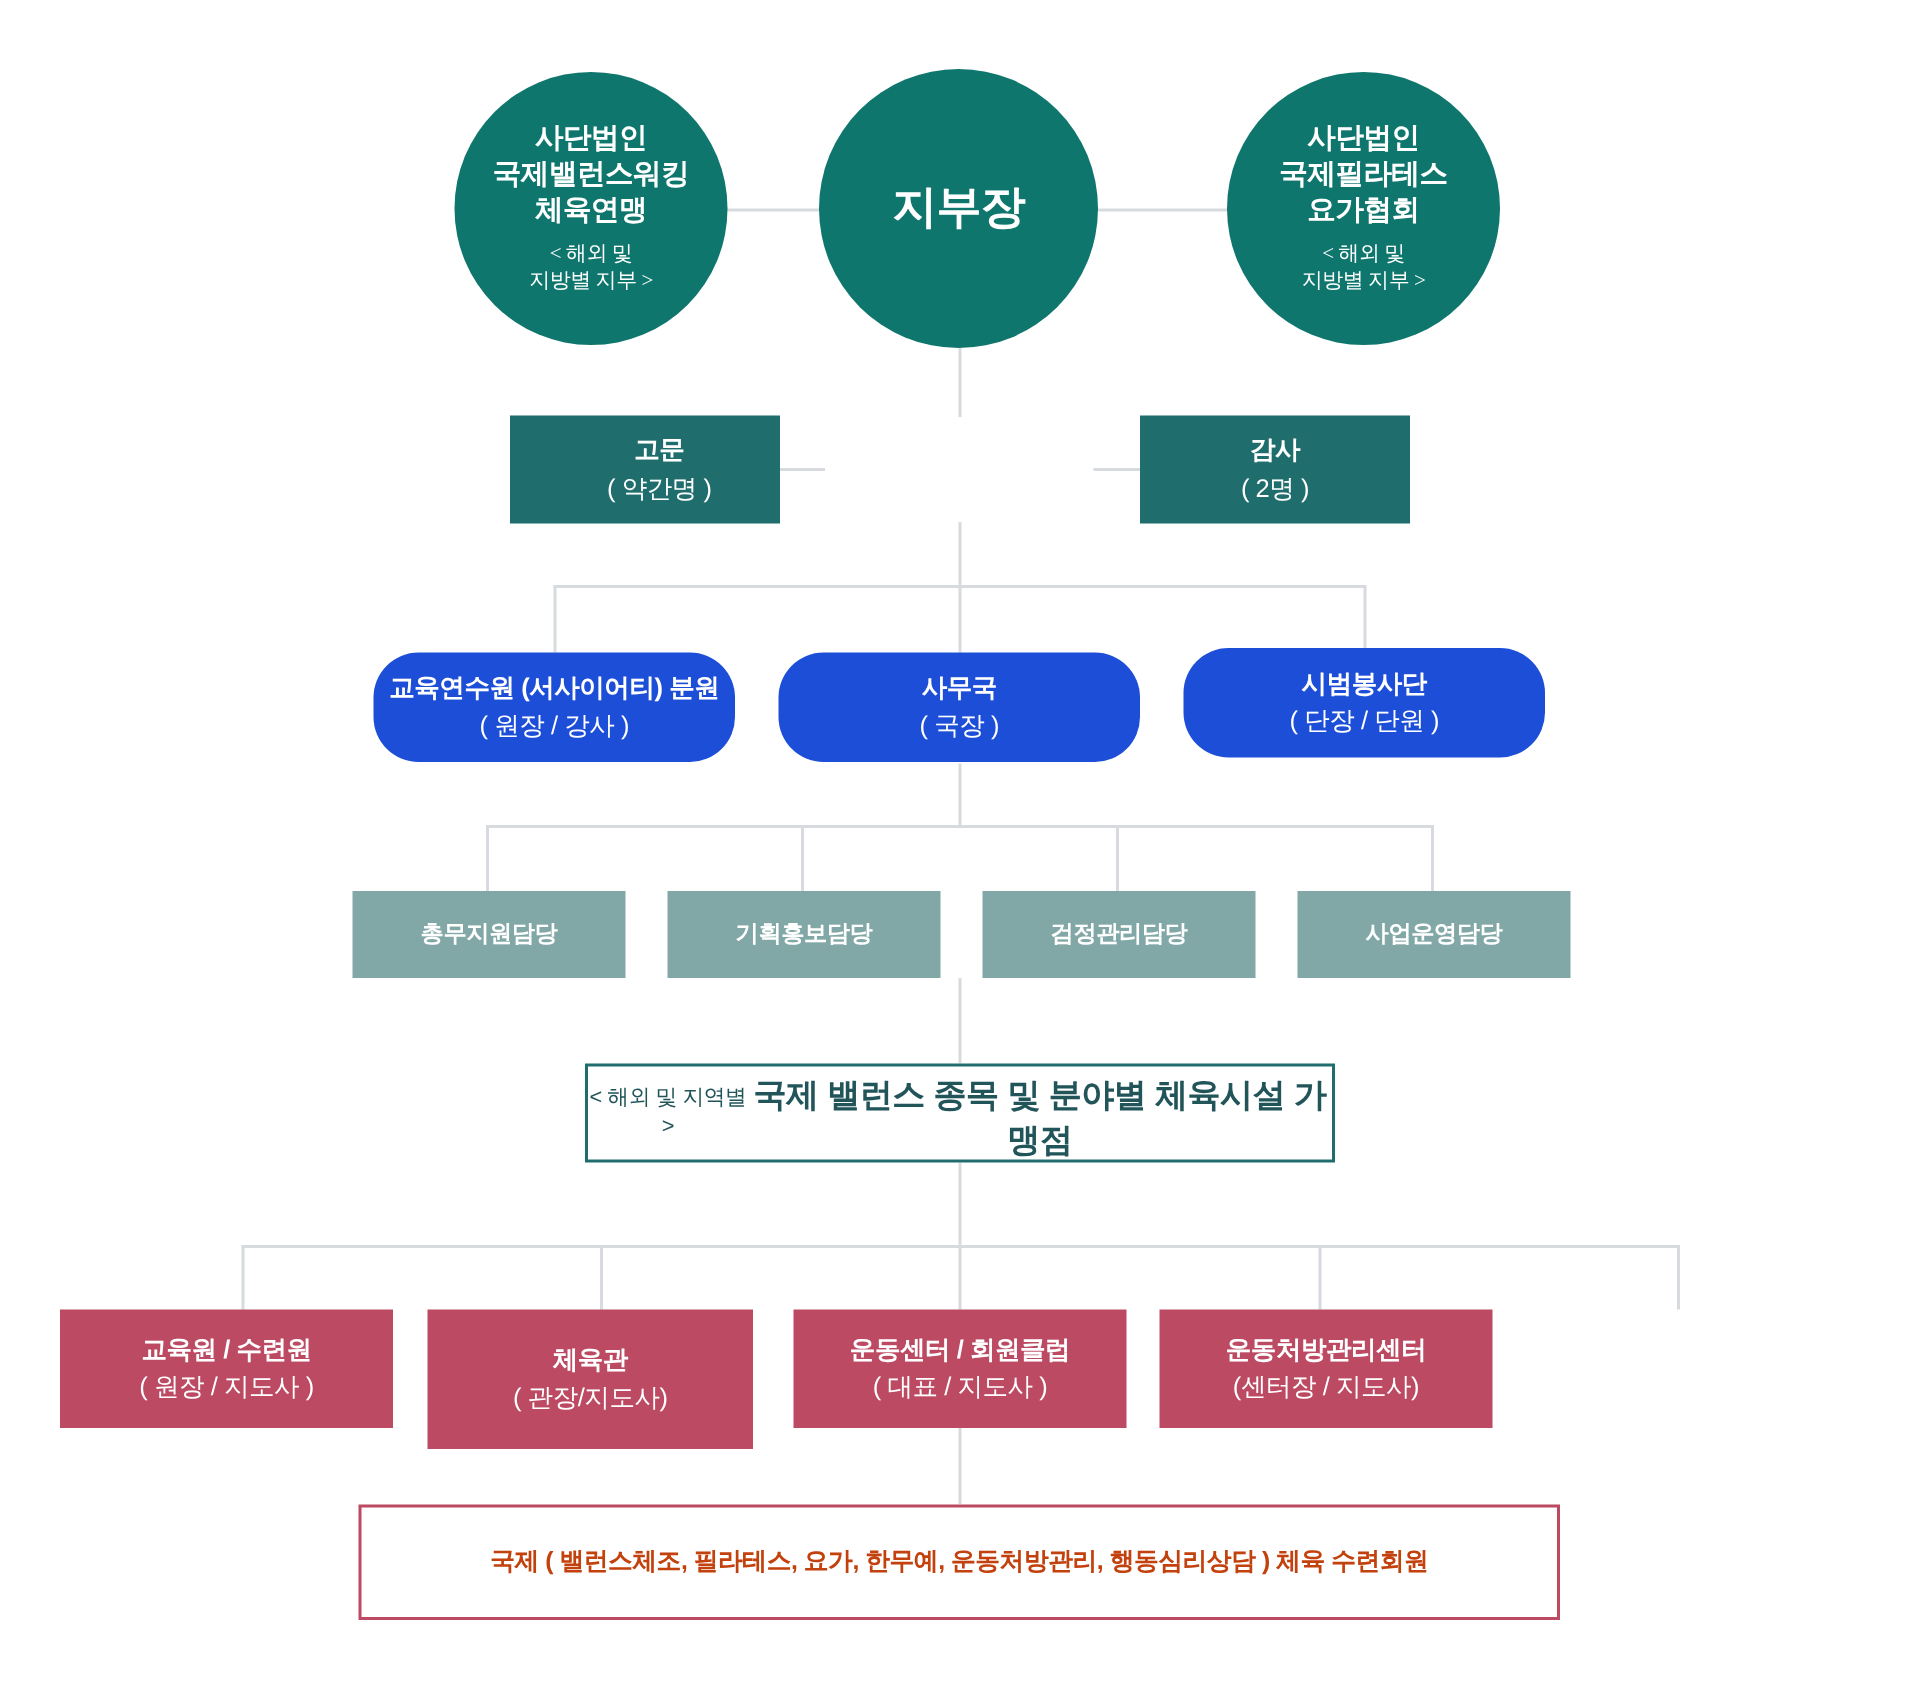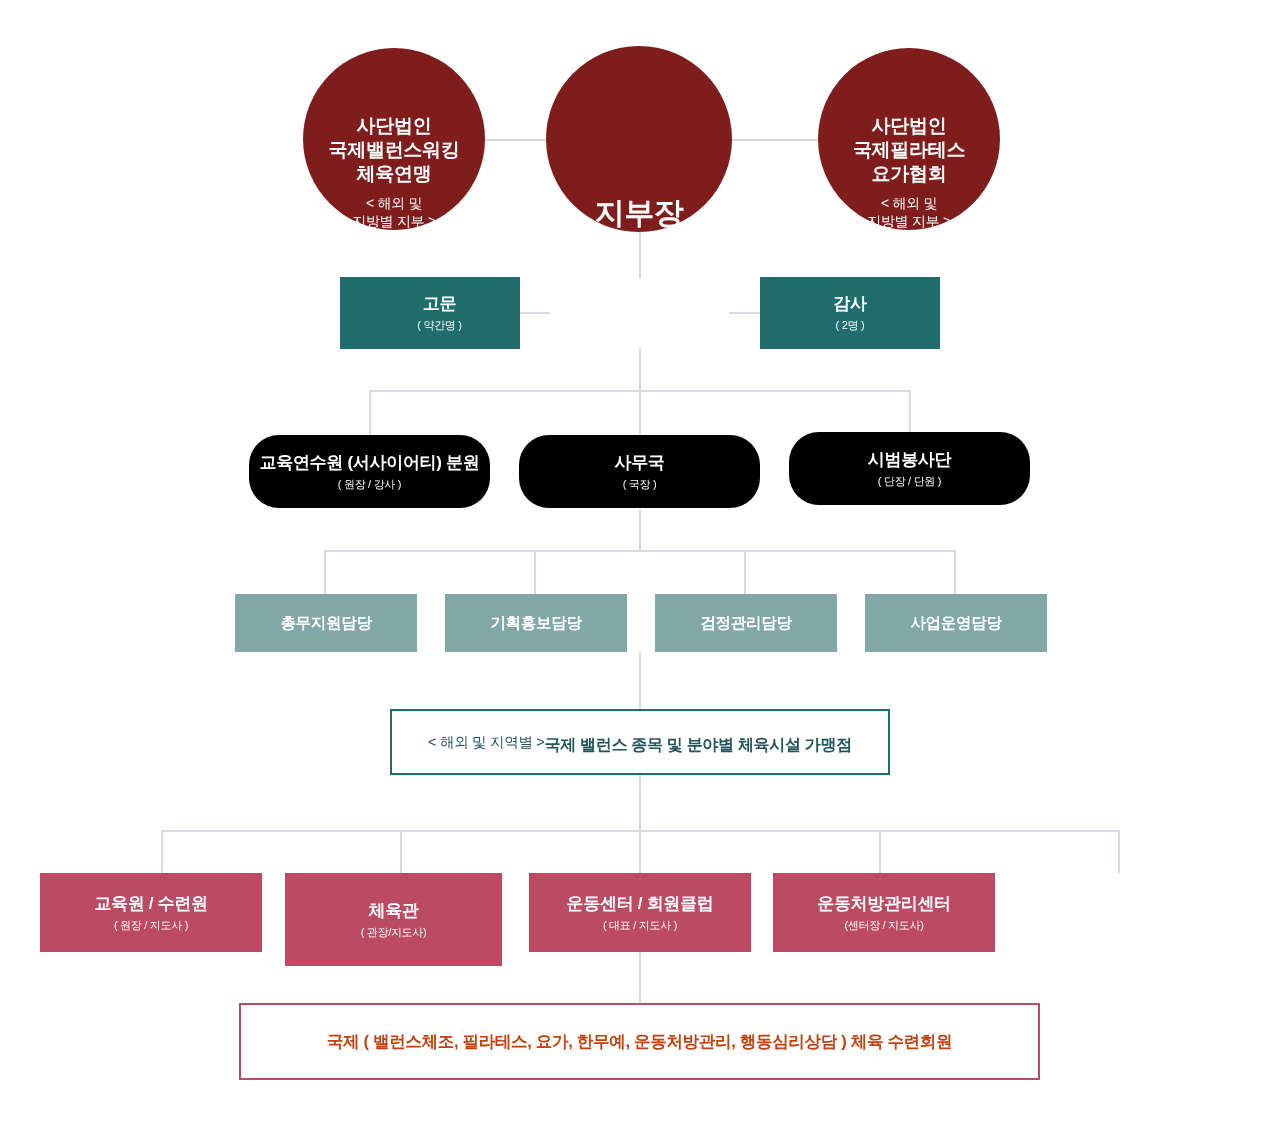--- a/index.html
+++ b/index.html
@@ -31,14 +31,15 @@
   .circle {
     position: absolute;
     border-radius: 50%;
-    background: #7f1d1d;
+    background: #0f766e;
     color: #ffffff;
     display: flex;
     flex-direction: column;
     align-items: center;
-    justify-content: flex-end;
+    justify-content: center;
     text-align: center;
     box-sizing: border-box;
+    font-family: Liberation Serif, serif;
   }
   .circle .c-title {
     font-weight: bold;

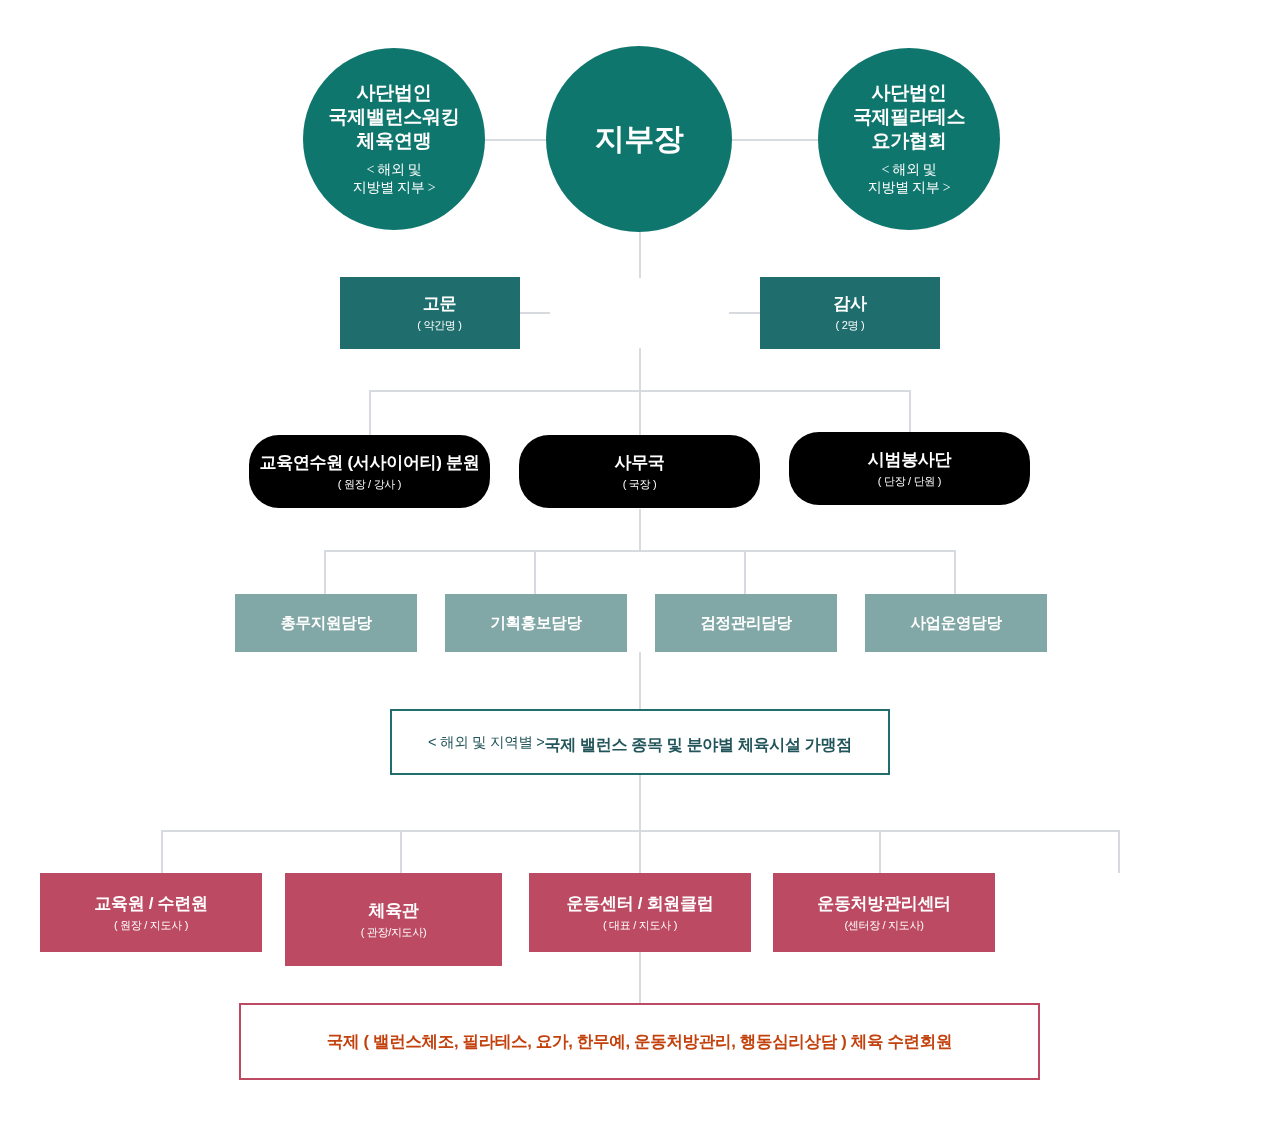--- a/index.html
+++ b/index.html
@@ -74,7 +74,7 @@
     line-height: 1.25;
   }
   .box .b-sub {
-    font-size: 11px;
+    font-size: 17px;
     line-height: 1.3;
     margin-top: 4px;
     font-weight: normal;

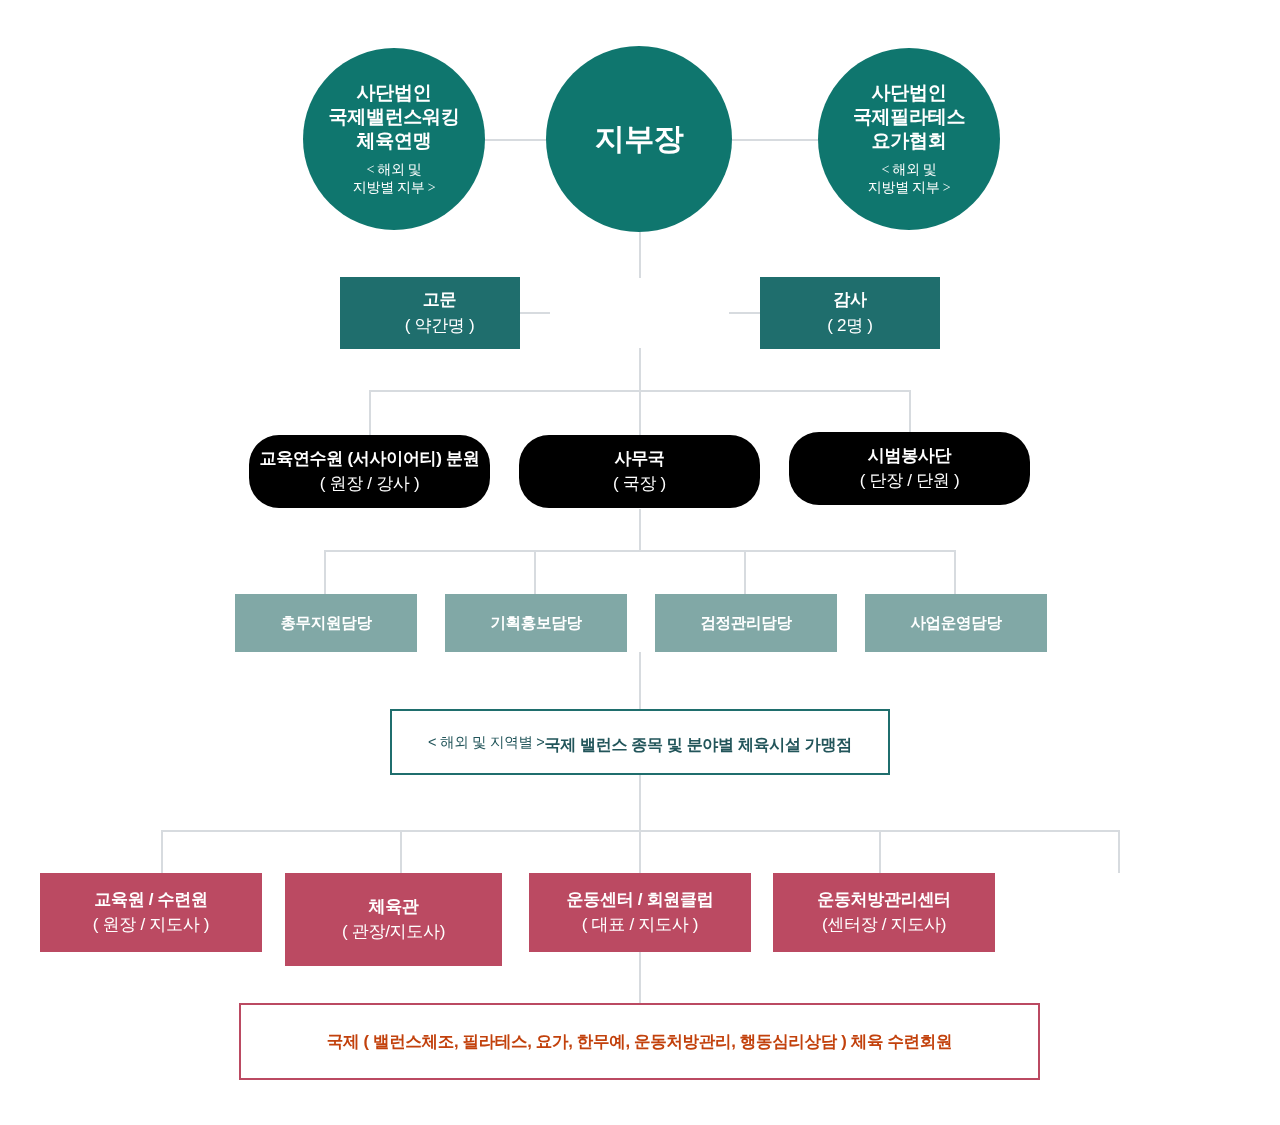--- a/index.html
+++ b/index.html
@@ -81,7 +81,7 @@
   }
 
   .box.teal      { background: #1f6e6d; }
-  .box.darkteal  { background: #000000; border-radius: 30px; }
+  .box.darkteal  { background: #1d4ed8; border-radius: 30px; }
   .box.lightteal { background: #81a8a6; }
   .box.pink      { background: #bb4a62; }
 

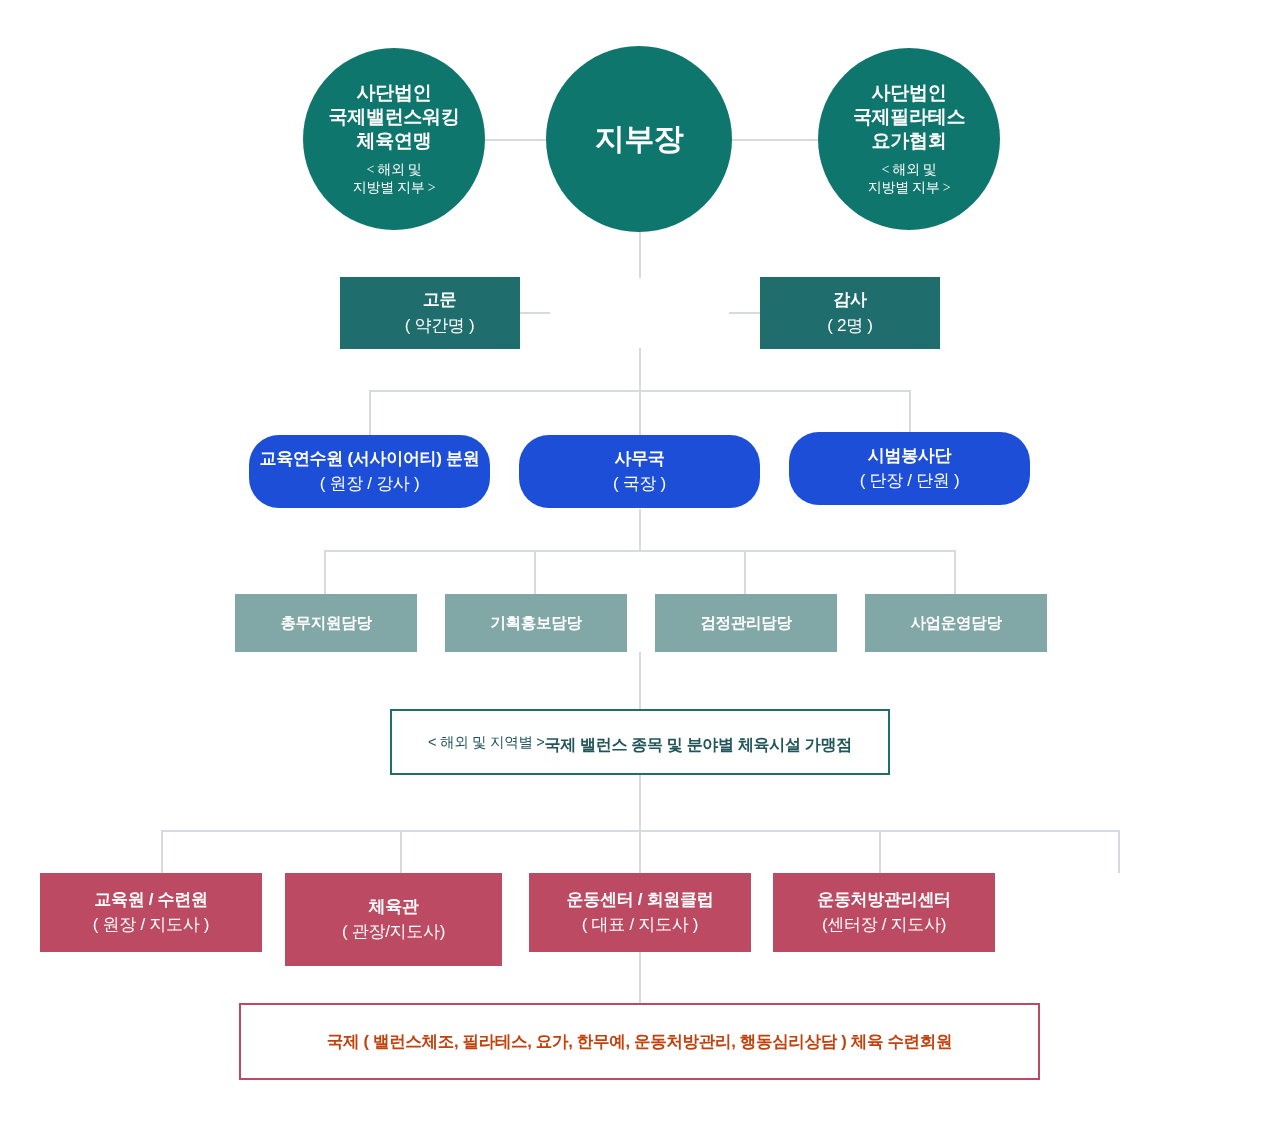--- a/index.html
+++ b/index.html
@@ -115,7 +115,7 @@
     line-height: 1.3;
   }
   .obox .o-title {
-    font-size: 16px;
+    font-size: 22px;
     font-weight: bold;
     letter-spacing: -0.3px;
     line-height: 1.35;

